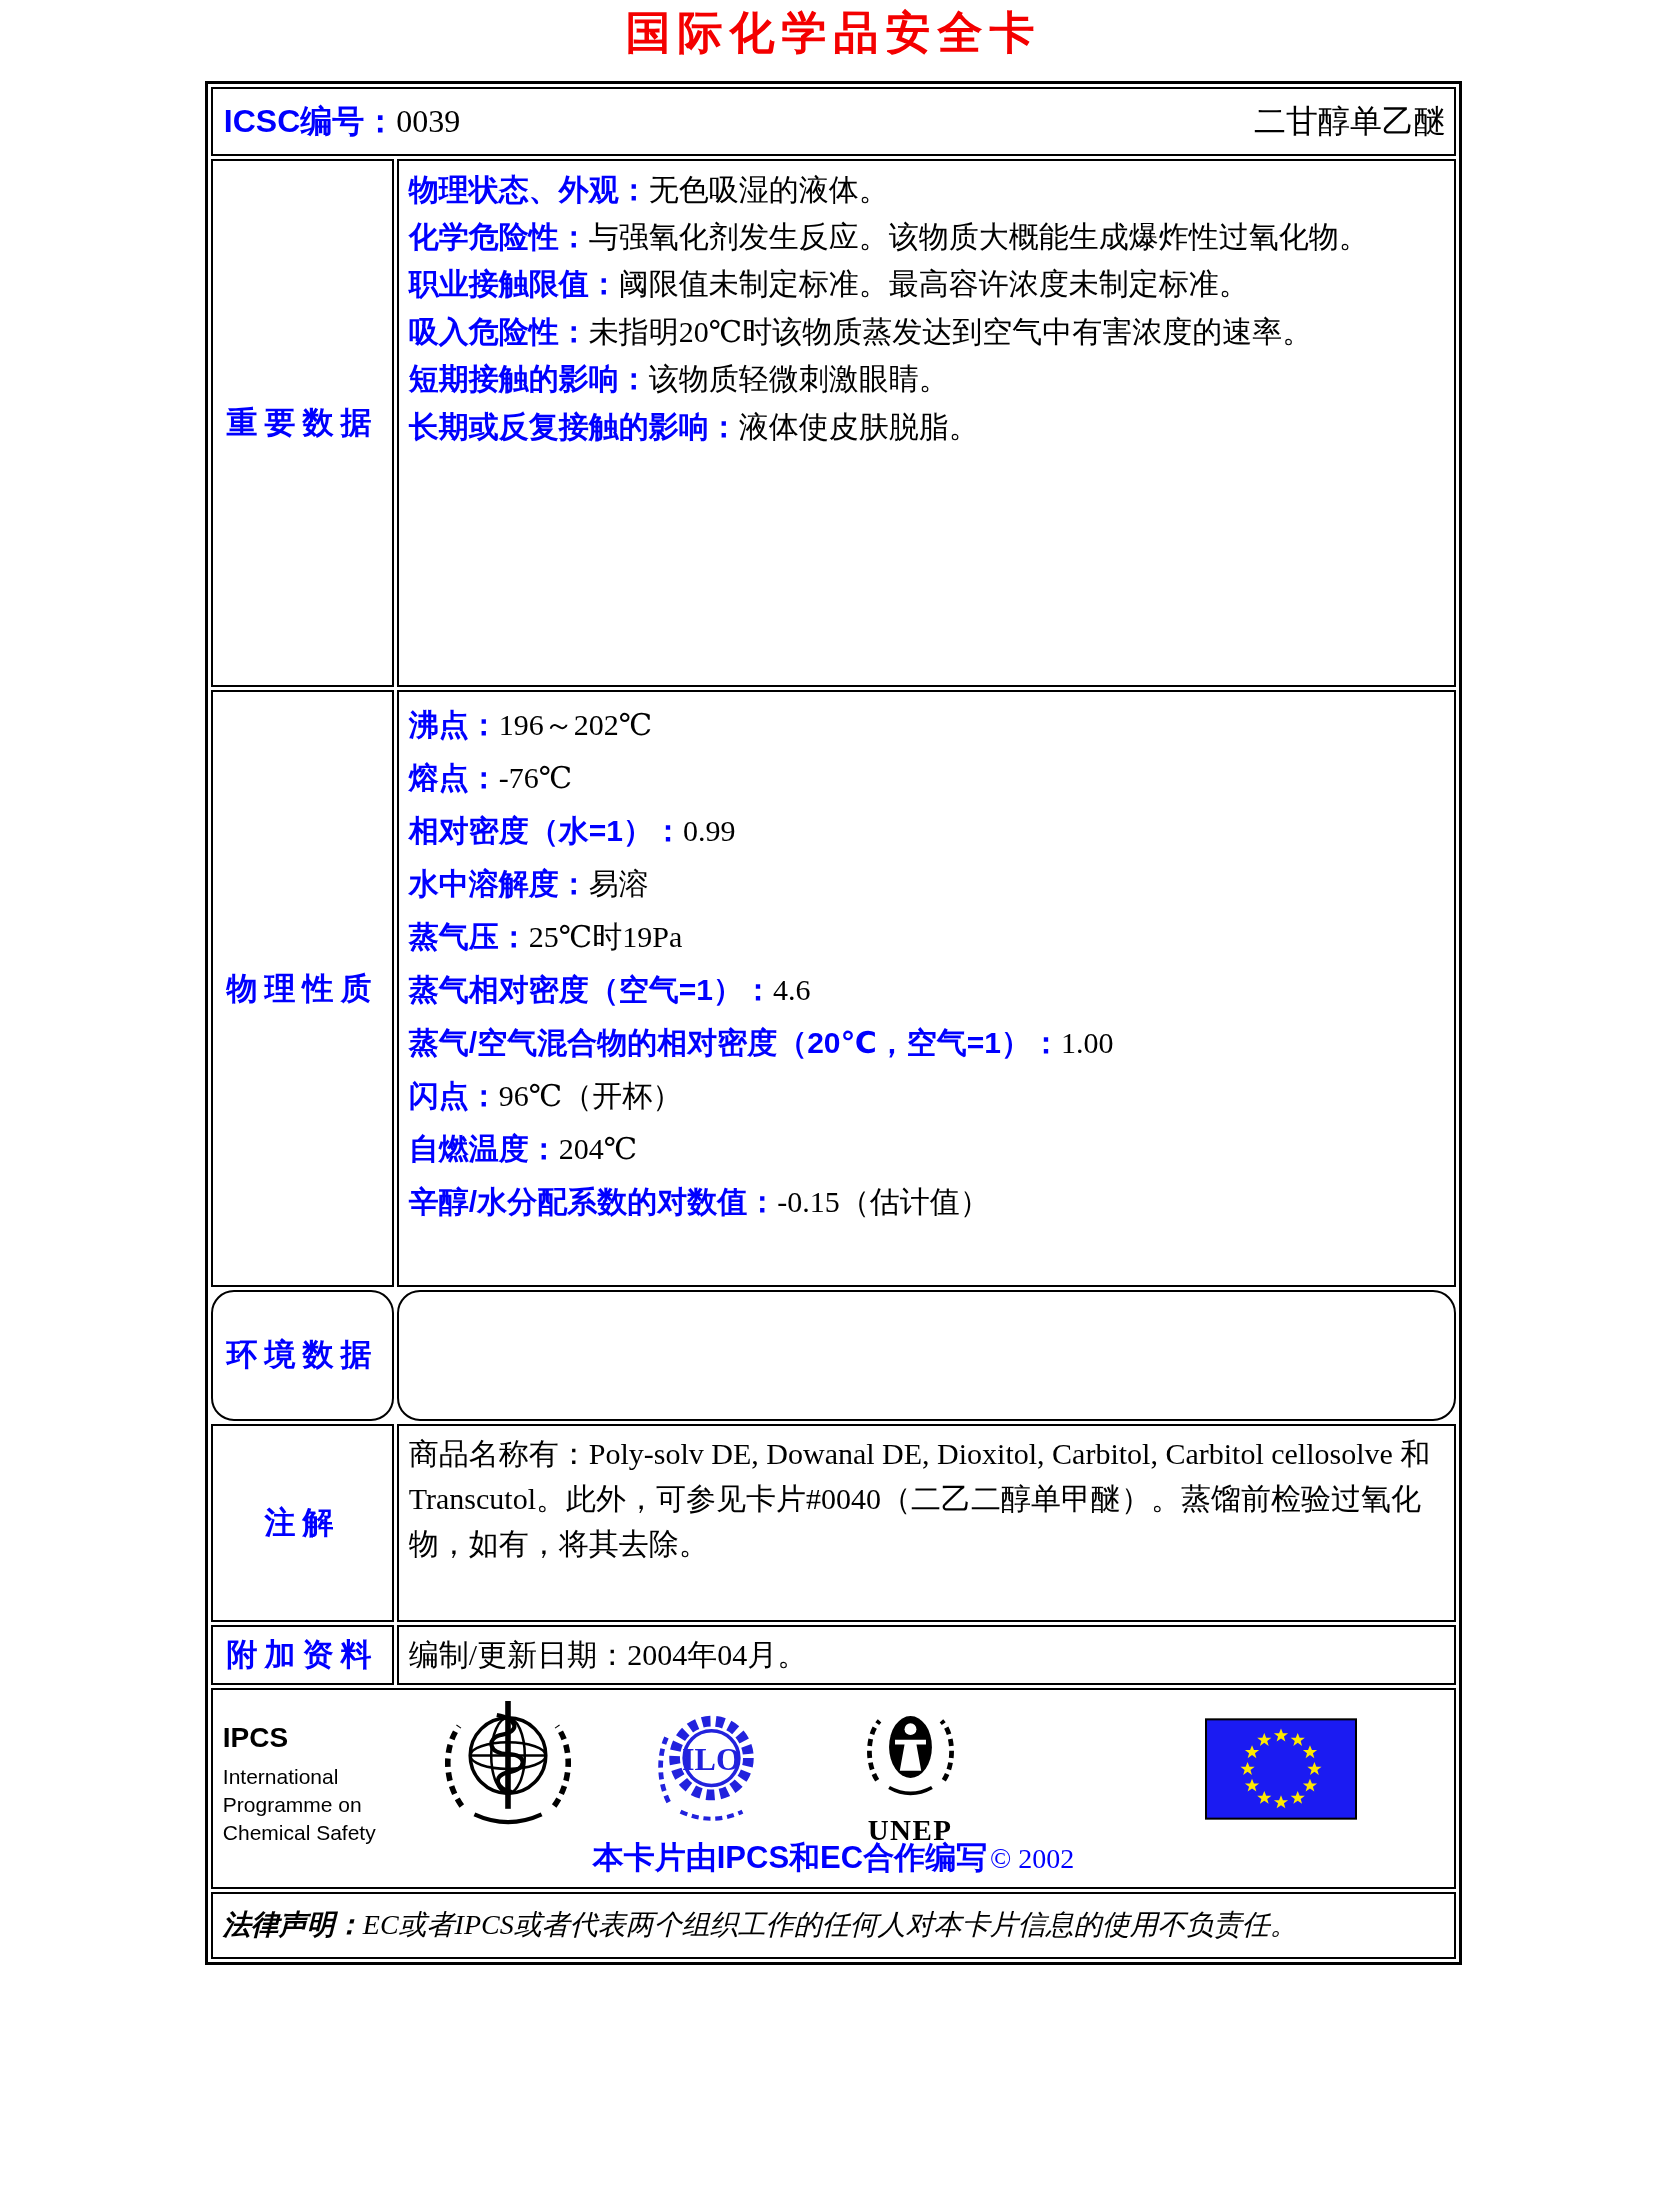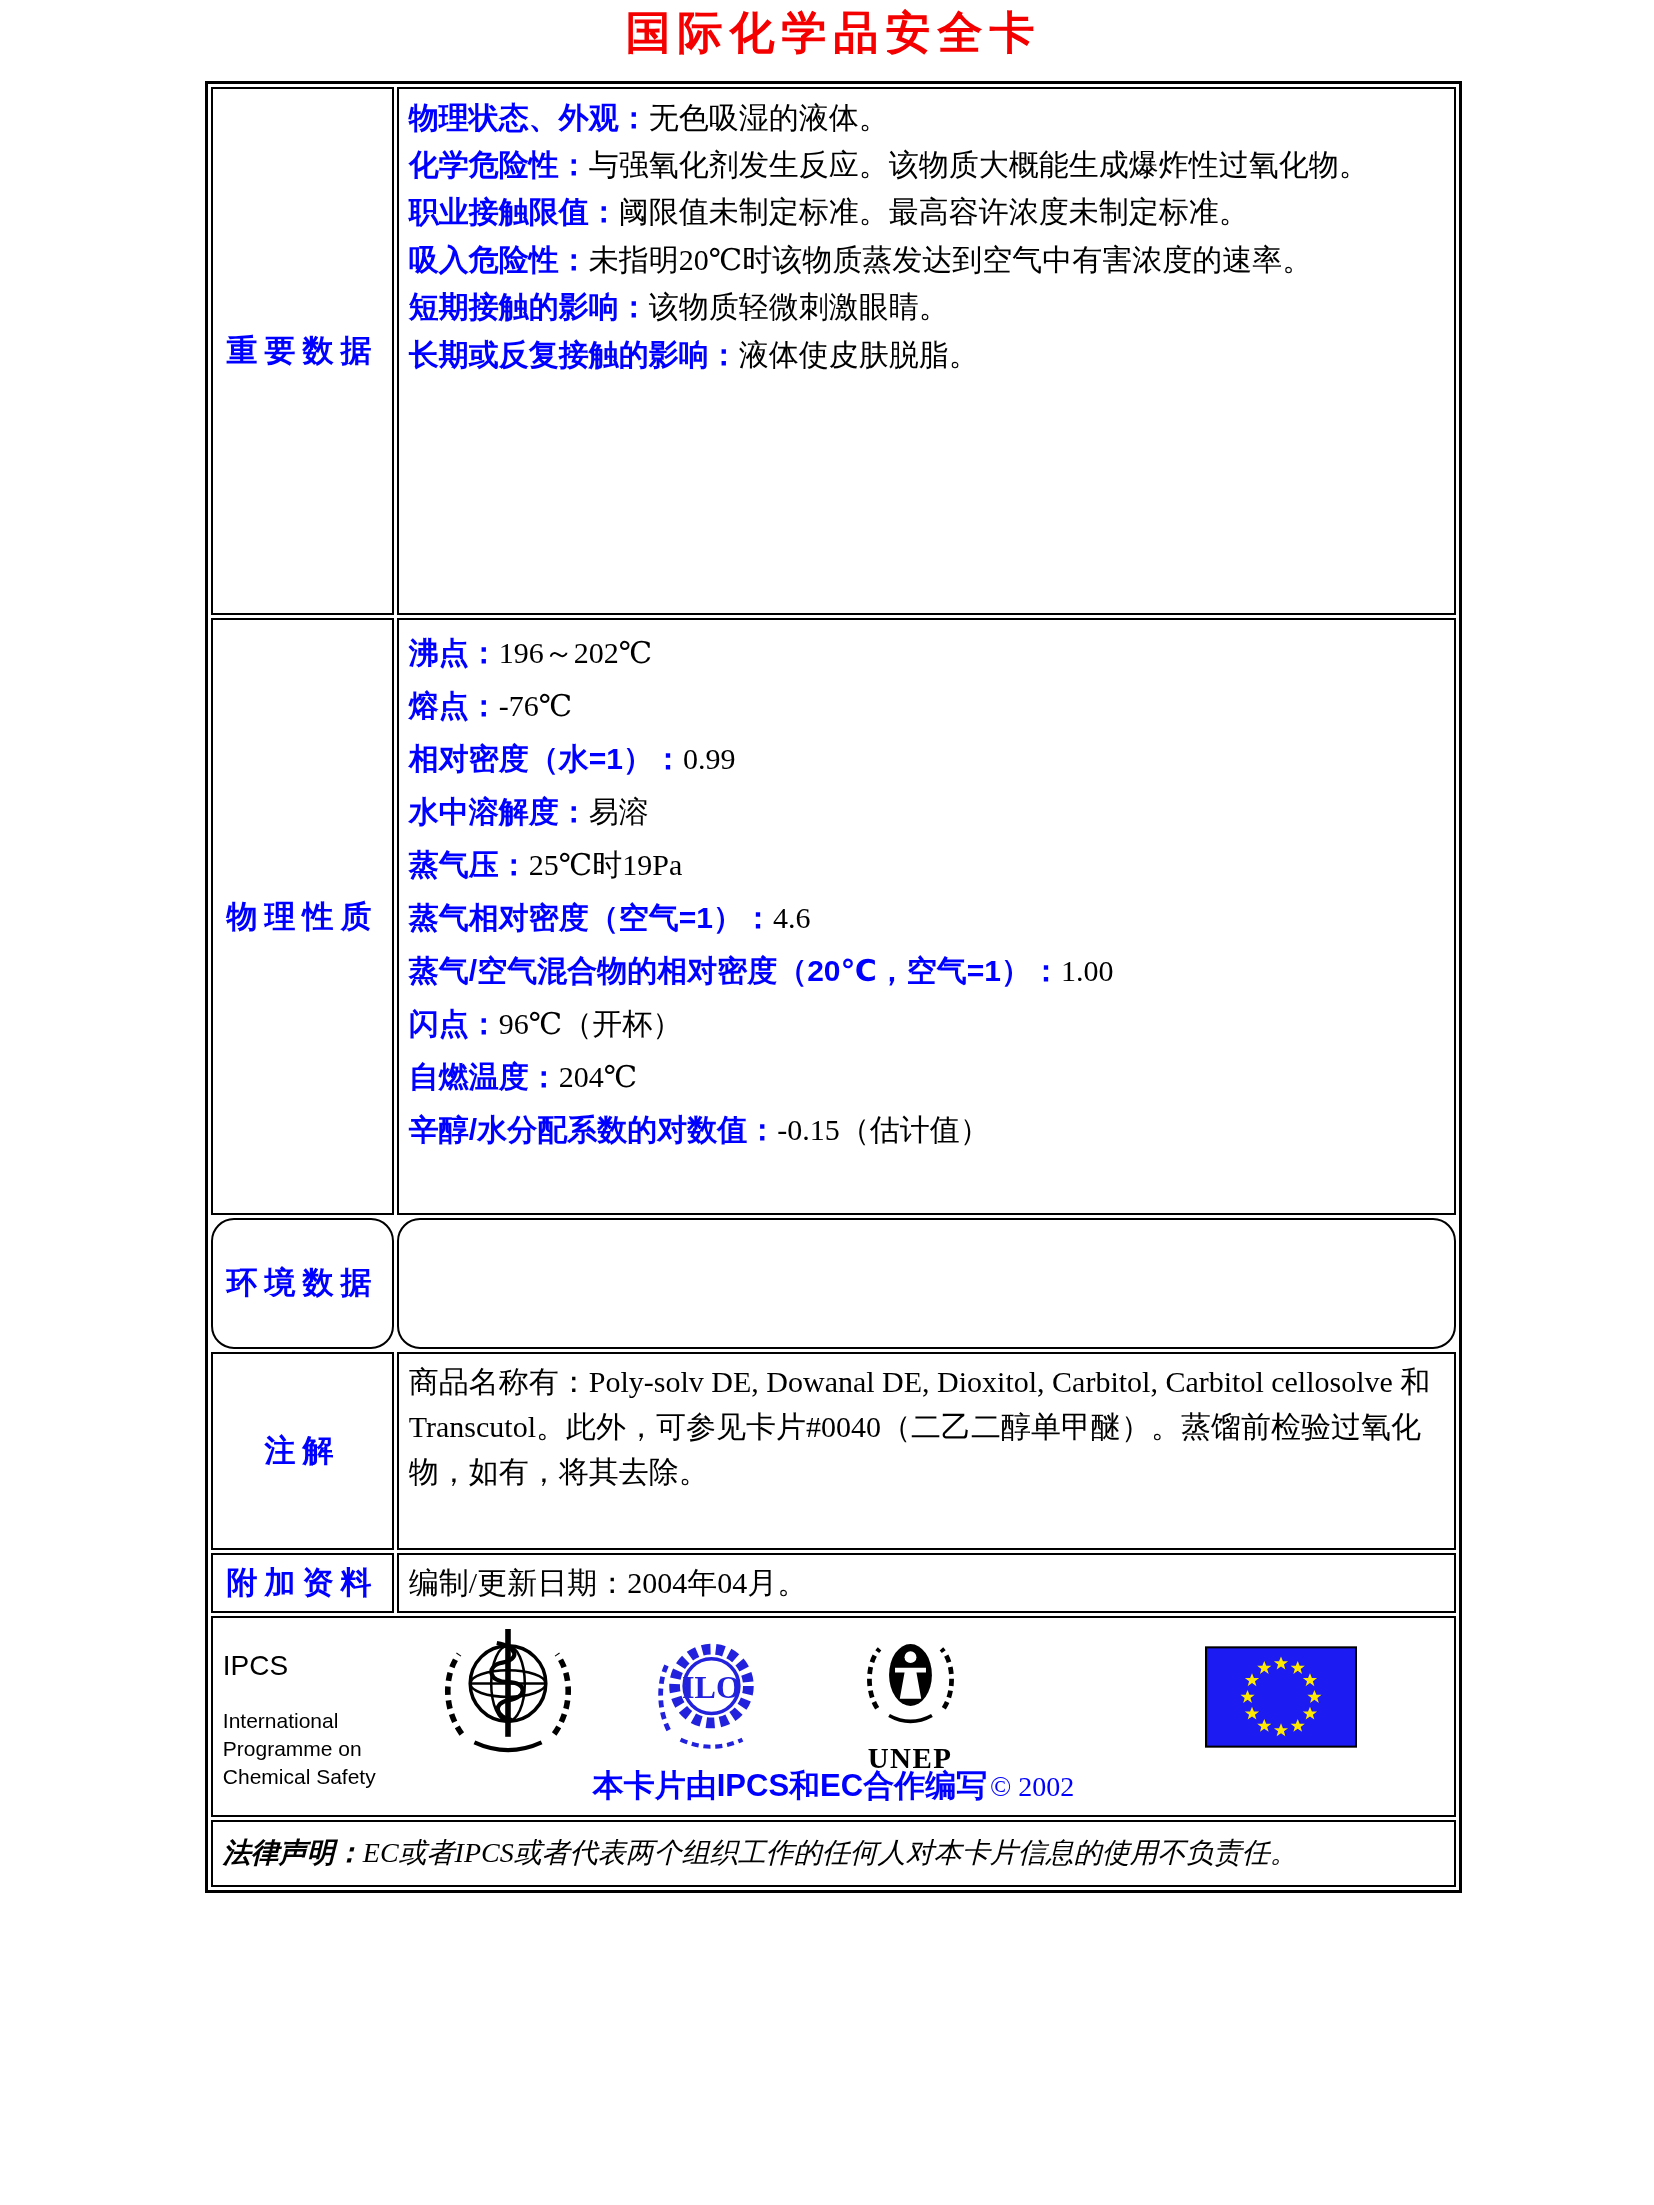--- a/index.html
+++ b/index.html
@@ -83,6 +83,16 @@
     </colgroup>
 
   <tbody>
+      <tr>
+    <td class="hdr" colspan="2">
+      <div class="hdr-inner">
+        <span>
+          <span class="hdr-label">ICSC编号：</span><span class="hdr-num">0039</span>
+        </span>
+        <span class="hdr-name">二甘醇单乙醚</span>
+      </div>
+    </td>
+  </tr>
 
   <tr>
     <td class="lbl row-important">

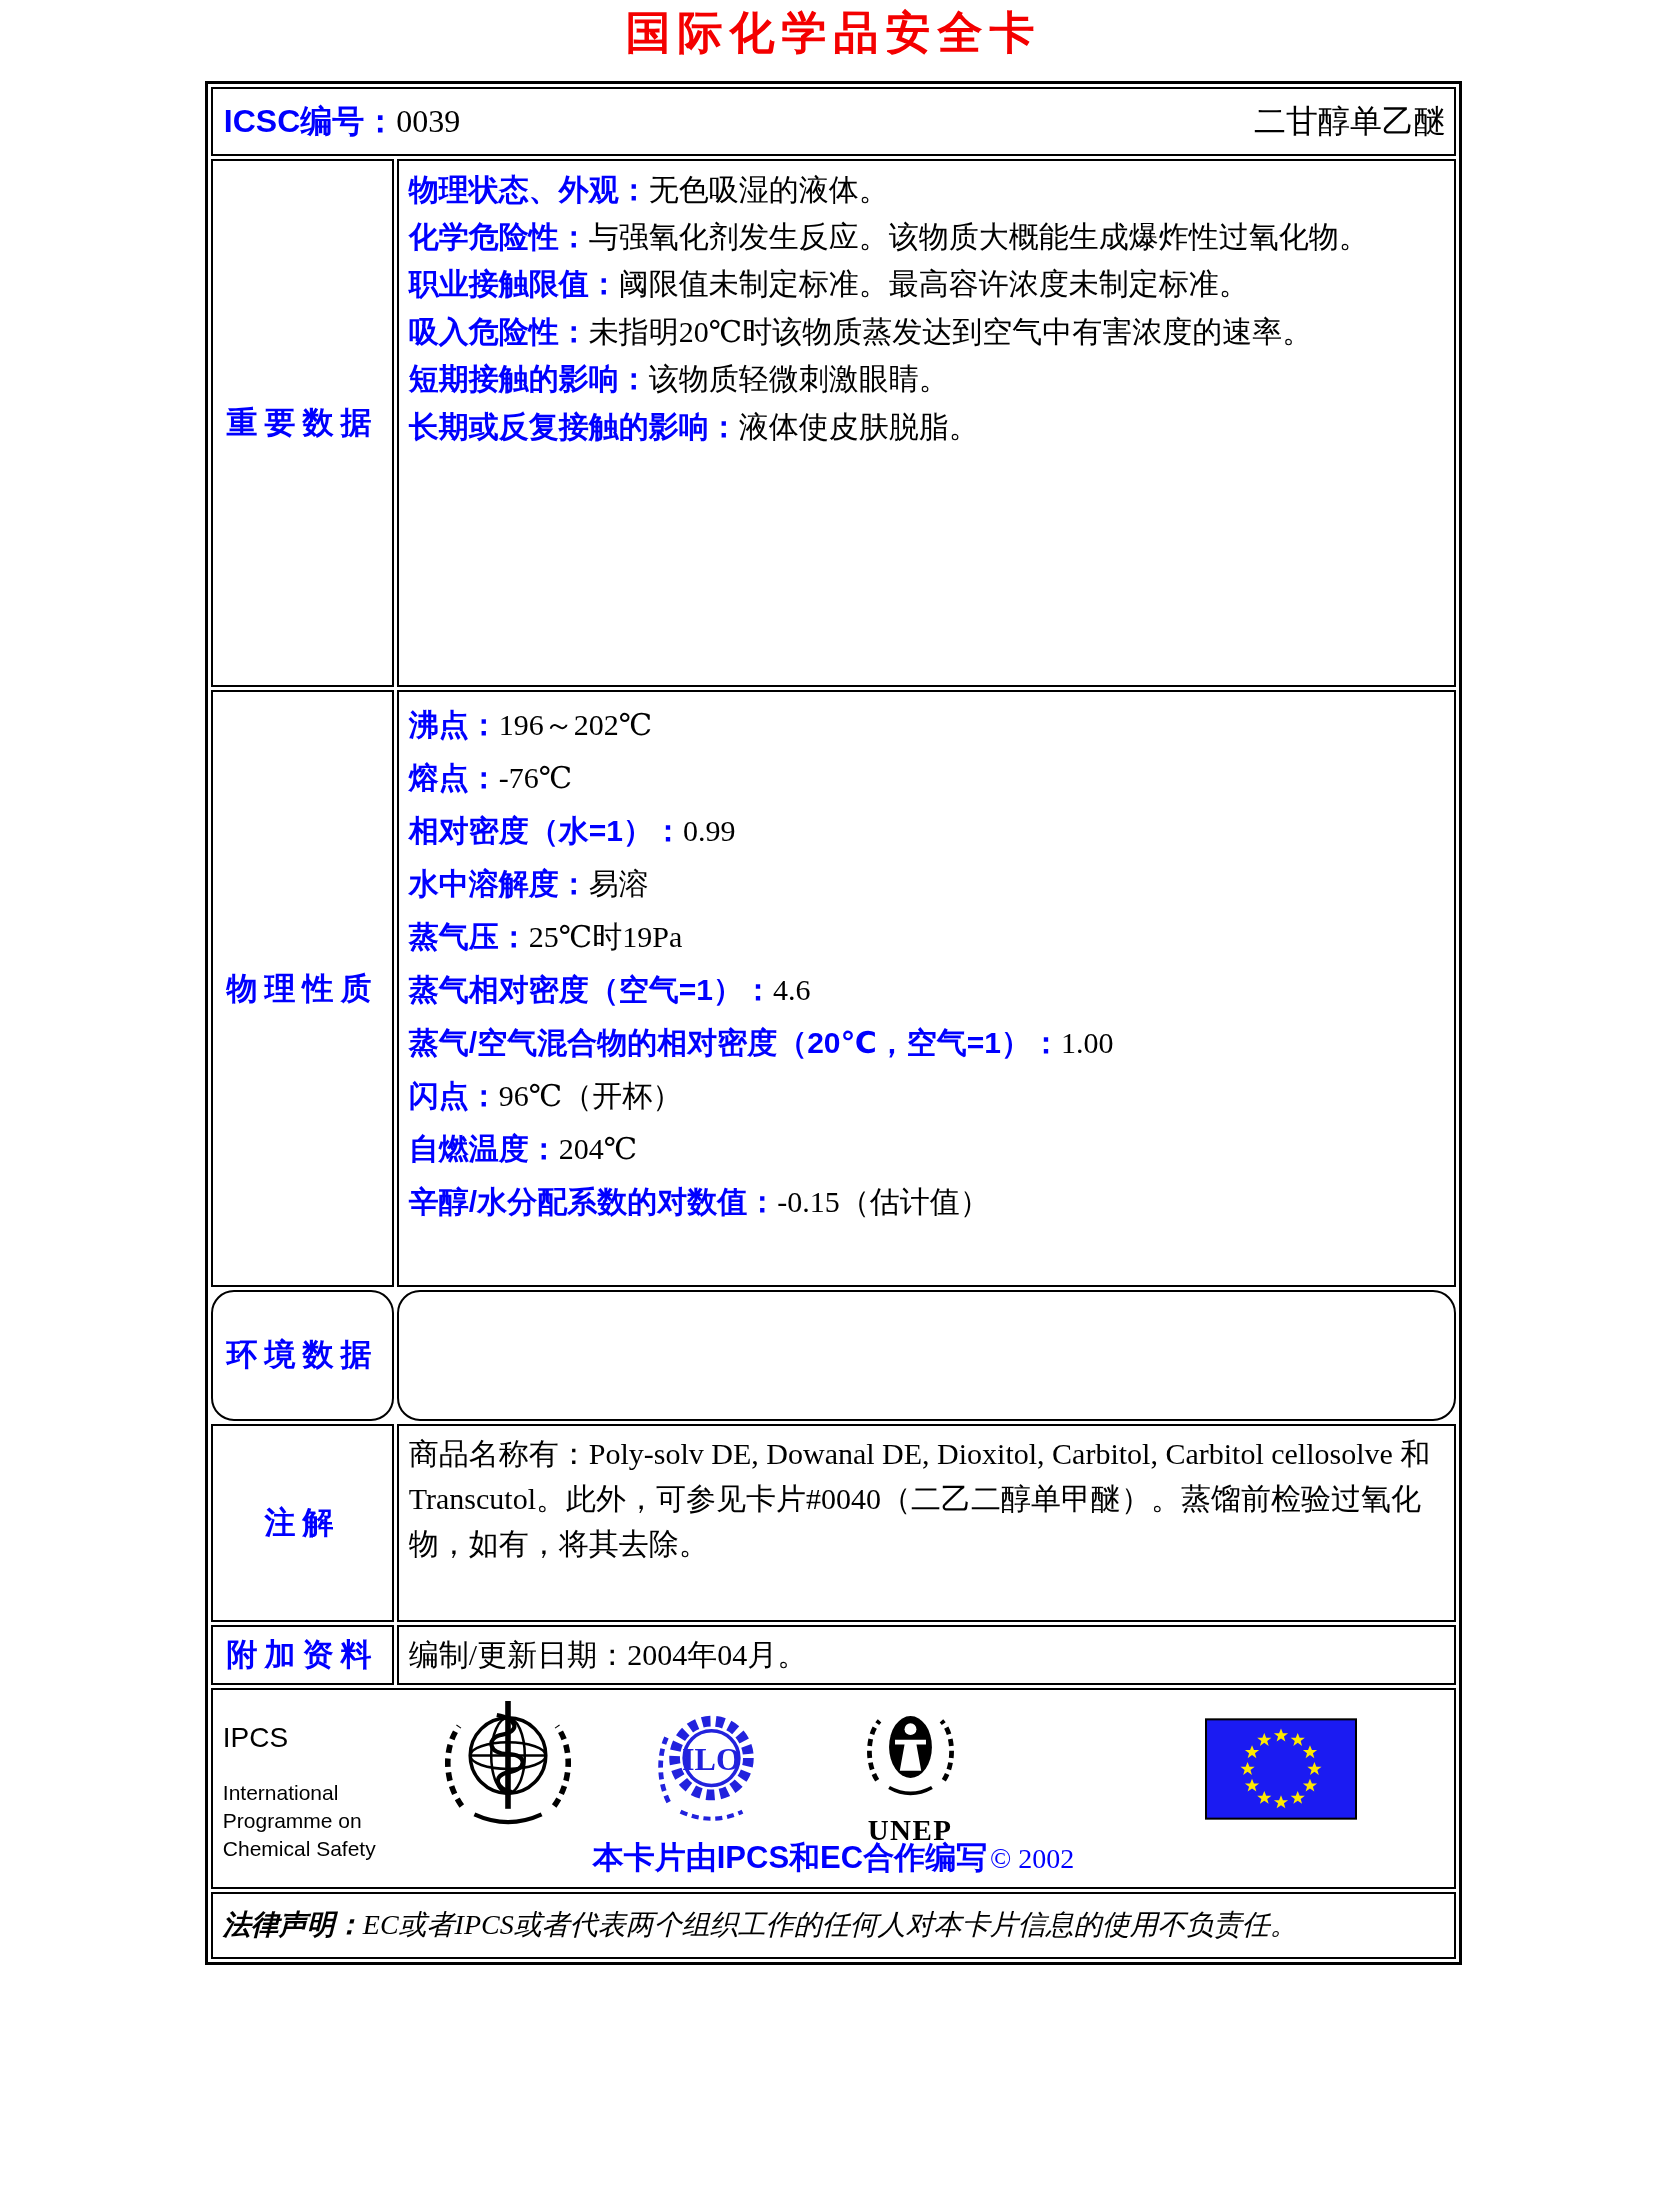--- a/index.html
+++ b/index.html
@@ -51,7 +51,7 @@
   td.footer-cell{height:197px;position:relative;padding:0;}
   .ipcs-block{position:absolute;left:9.8px;top:32px;
     font-family:"Liberation Sans","DejaVu Sans",sans-serif;color:#000;}
-  .ipcs-title{font-size:28px;font-weight:normal;margin-bottom:25px;}
+  .ipcs-title{font-size:28px;font-weight:bold;margin-bottom:9px;}
   .ipcs-line{font-size:21px;line-height:28px;}
   .logo{position:absolute;}
   .logo-who{left:225px;top:4.2px;}

